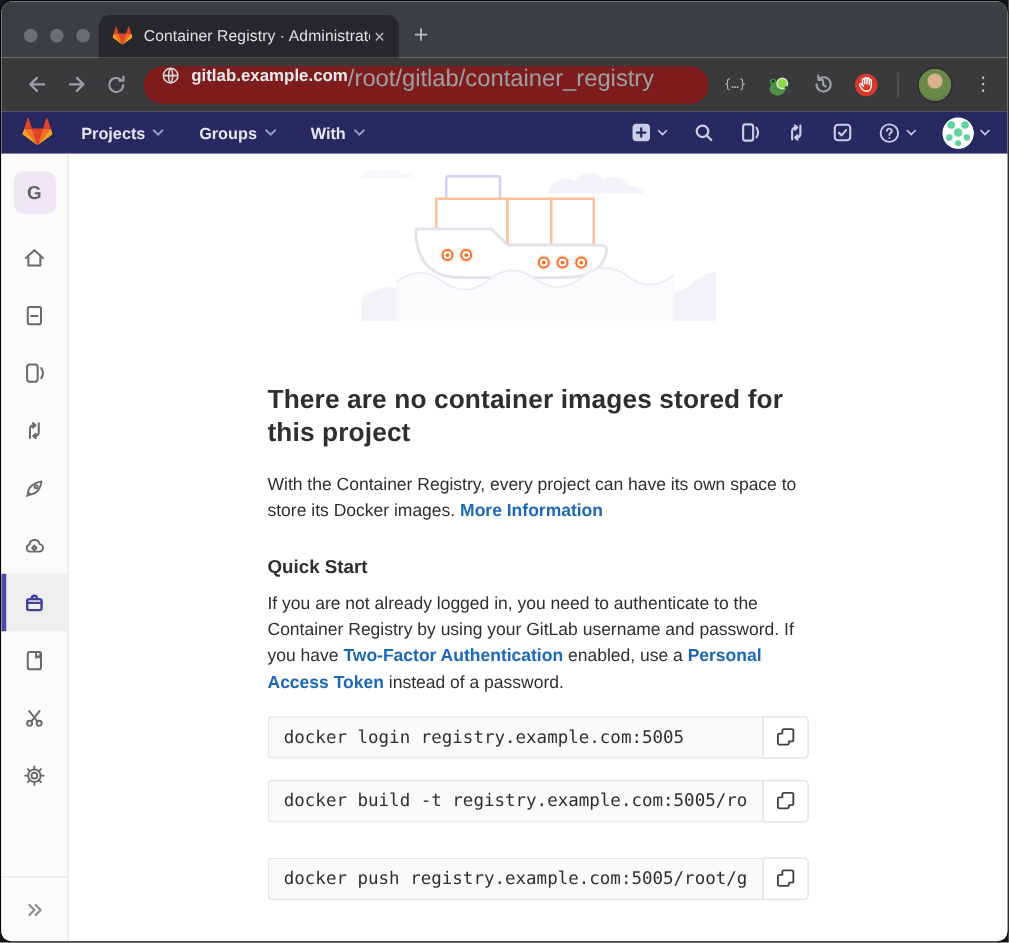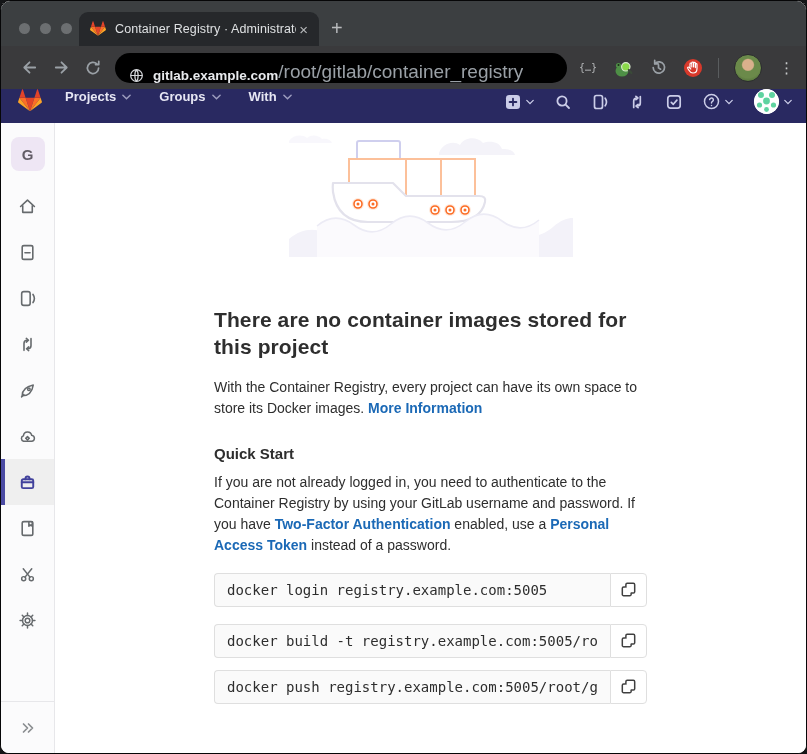--- a/index.html
+++ b/index.html
@@ -34,8 +34,8 @@
   .toolbar { height:43px; background:#3a3a3c; display:flex; align-items:center; padding:0 10px 0 12px; }
   .nav-btn { width:32px; height:32px; display:flex; align-items:center; justify-content:center; color:#9aa0a6; }
   .urlbar {
-    flex:1; height:30px; background:#000000; border-radius:15px; margin:0 12px 0 6px;
-    display:flex; align-items:flex-end; padding:0 14px; min-width:0;
+    flex:1; height:30px; background:#7f1d1d; border-radius:15px; margin:0 12px 0 6px;
+    display:flex; align-items:flex-start; padding:0 14px; min-width:0;
   }
   .urlbar .globe { color:#d5d7da; margin-right:9px; display:flex; }
   .url-domain { color:#e8eaed; font-size:13.5px; font-weight:bold; white-space:nowrap; }

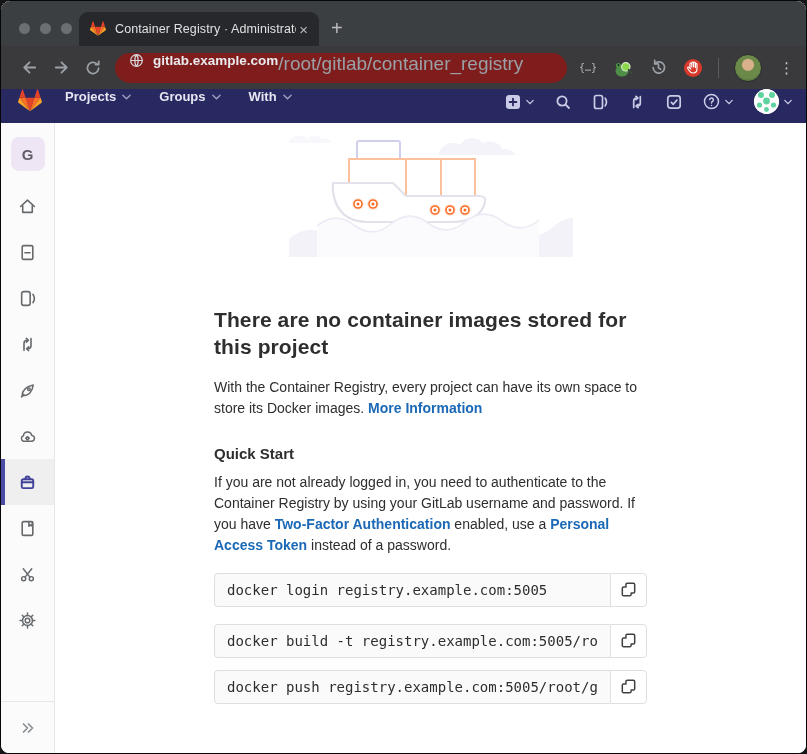--- a/index.html
+++ b/index.html
@@ -51,7 +51,7 @@
   .kebab { color:#c7c9cb; font-size:15px; letter-spacing:0; line-height:1; padding:0 2px; }
 
   
-  .gl-navbar { height:34px; background:#292961; display:flex; align-items:flex-start; padding:0 14px 0 16px; }
+  .gl-navbar { height:34px; background:#292961; display:flex; align-items:center; padding:0 14px 0 16px; }
   .gl-logo { width:26px; height:24px; margin-right:22px; }
   .gl-menu { display:flex; align-items:center; gap:28px; }
   .gl-menu-item { display:flex; align-items:center; gap:6px; color:#e6e6f3; font-size:13px; font-weight:bold; }

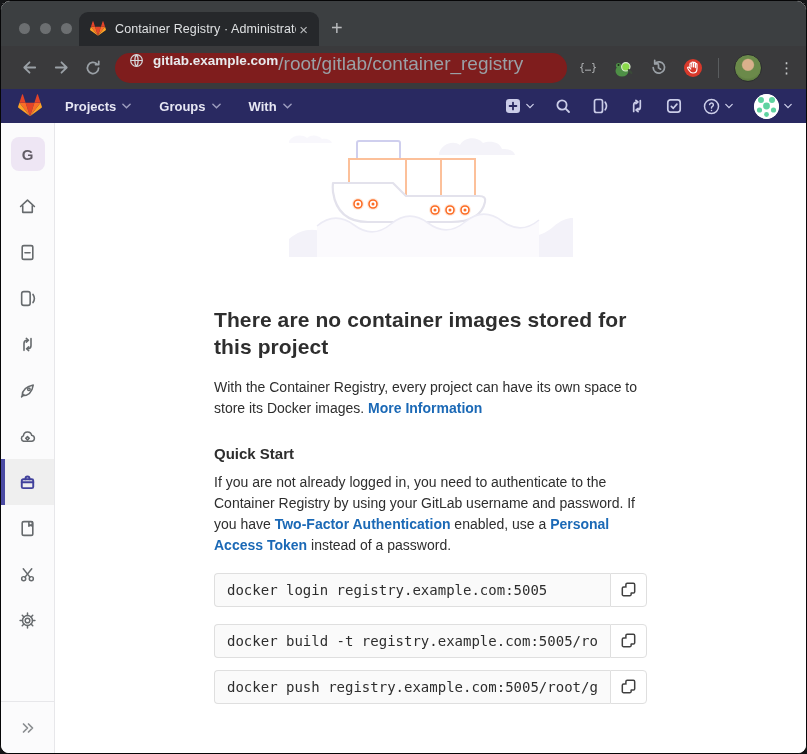--- a/index.html
+++ b/index.html
@@ -100,7 +100,7 @@
     width:37px; background:#fff; border:1px solid #dfdfdf; border-radius:0 4px 4px 0;
     display:flex; align-items:center; justify-content:center; color:#404040;
   }
-  .mt12 { margin-top:12px;text-align:center; }
+  .mt12 { margin-top:28px;text-align:center; }
   .mt18 { margin-top:18px; }
 
   svg.si { display:block; }

